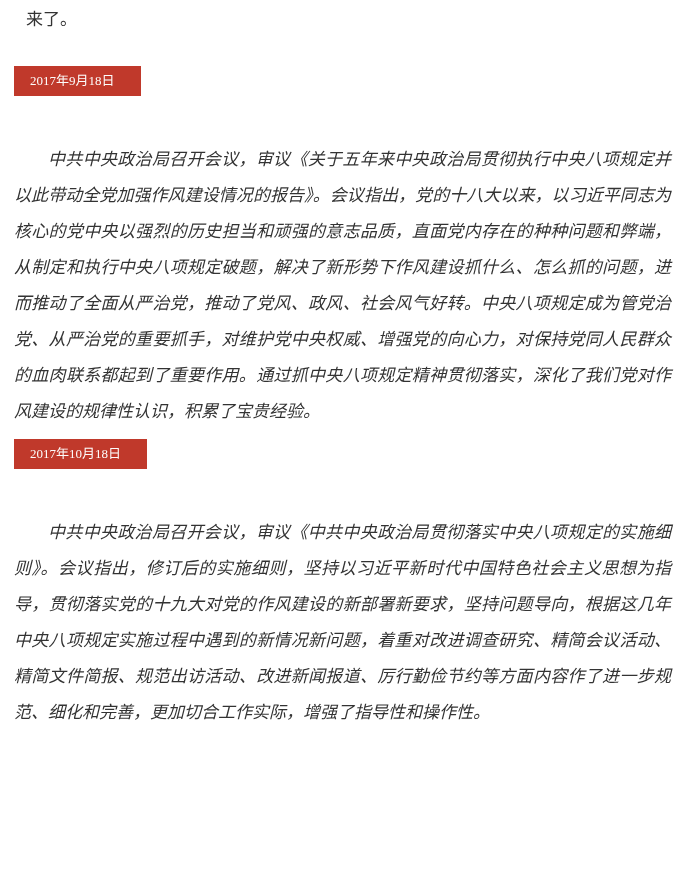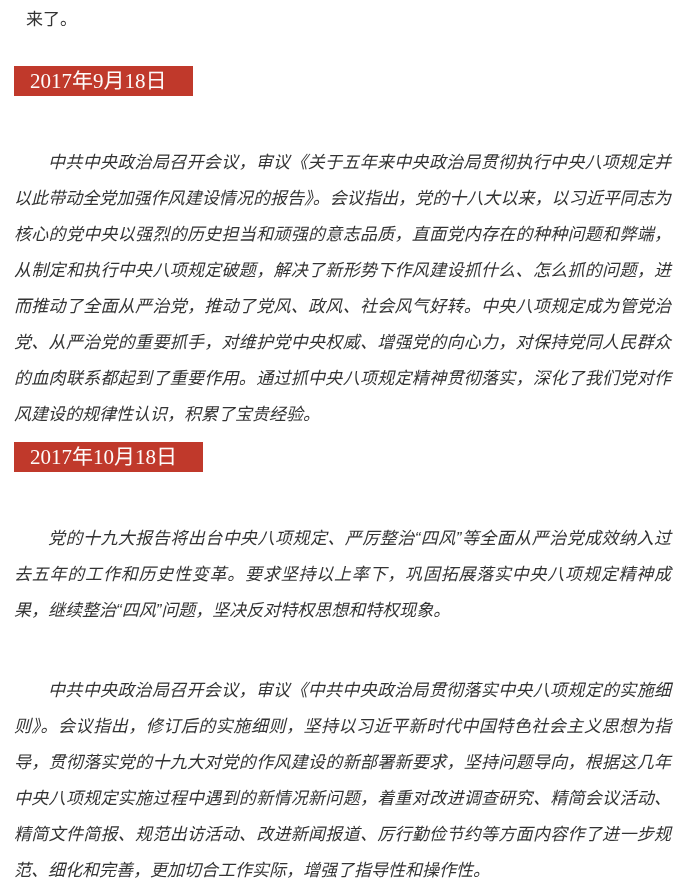--- a/index.html
+++ b/index.html
@@ -29,7 +29,7 @@
     background: var(--badge-bg, #c0392b);
     color: var(--badge-text, #fdfcfb);
     font-family: "Liberation Serif", "DejaVu Serif", serif;
-    font-size: 21px;
+    font-size: 13px;
     line-height: 24px;
     white-space: nowrap;
   }

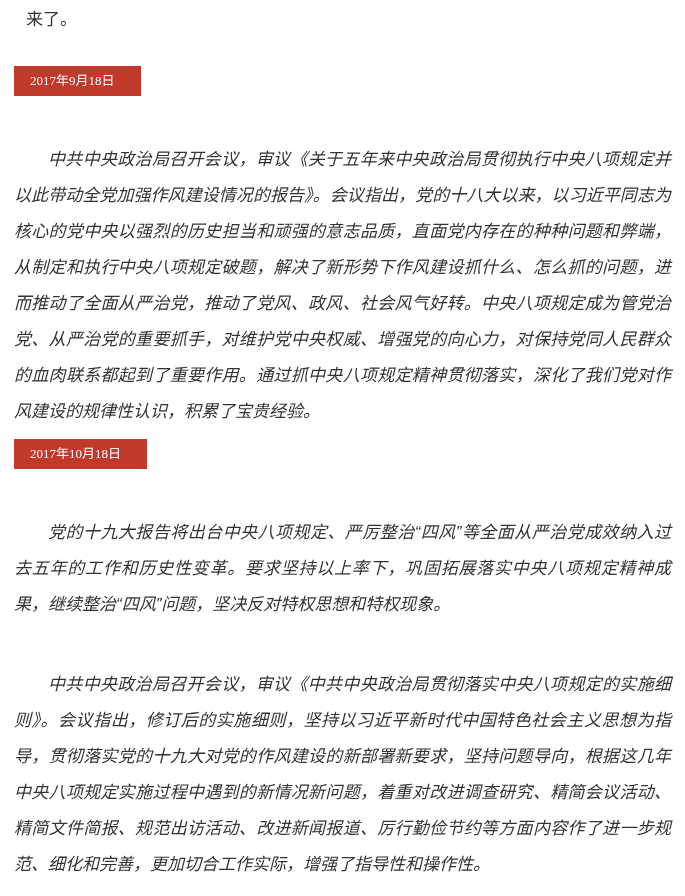--- a/index.html
+++ b/index.html
@@ -54,7 +54,6 @@
 
   <section class="entry">
     <div class="date-badge">2017年10月18日</div>
-    <p class="body-paragraph">党的十九大报告将出台中央八项规定、严厉整治“四风”等全面从严治党成效纳入过去五年的工作和历史性变革。要求坚持以上率下，巩固拓展落实中央八项规定精神成果，继续整治“四风”问题，坚决反对特权思想和特权现象。</p>
   </section>
 
   <section class="entry">

